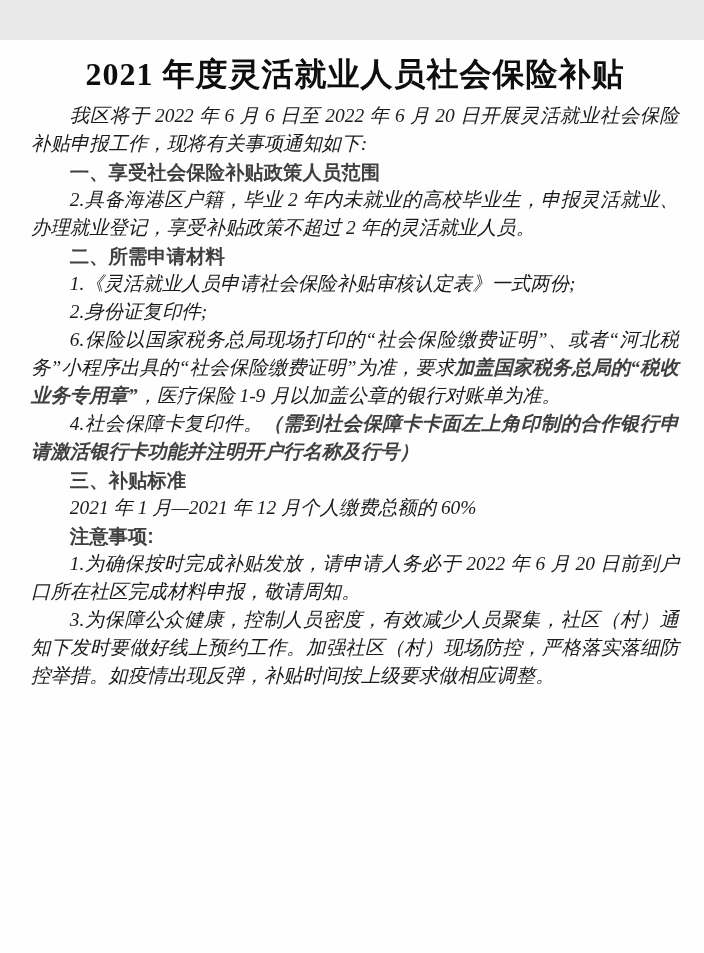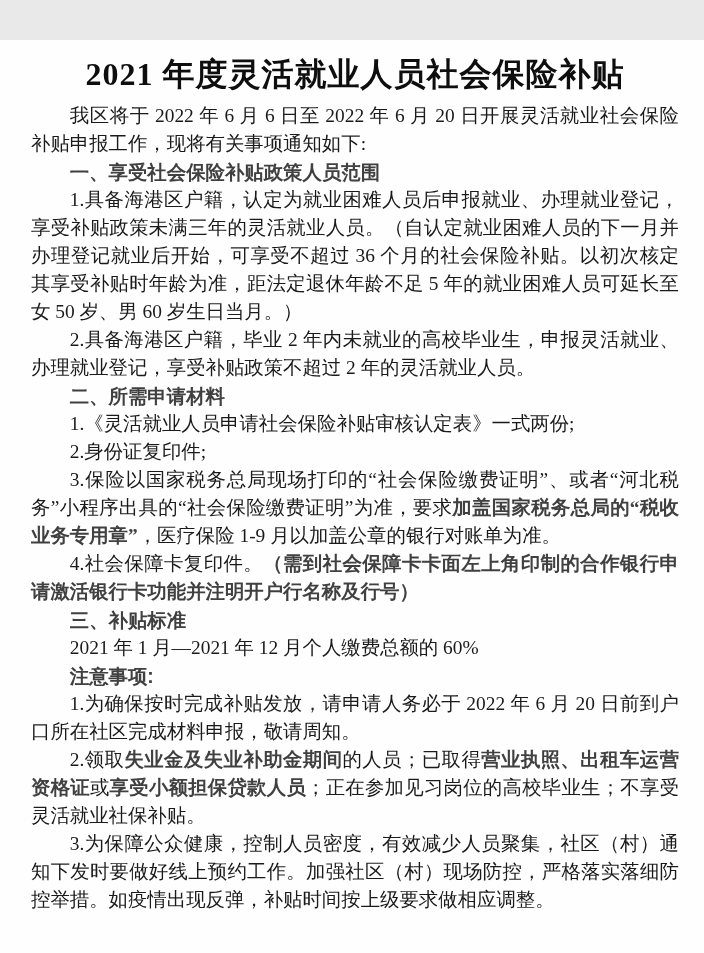--- a/index.html
+++ b/index.html
@@ -39,6 +39,7 @@
   .blocks p.paragraph {
     font-family: "Liberation Serif", "DejaVu Serif", serif;
     color: #1a1a1a;
+    font-style: italic;
   }
   .blocks p.heading {
     font-family: "Liberation Sans", "DejaVu Sans", sans-serif;

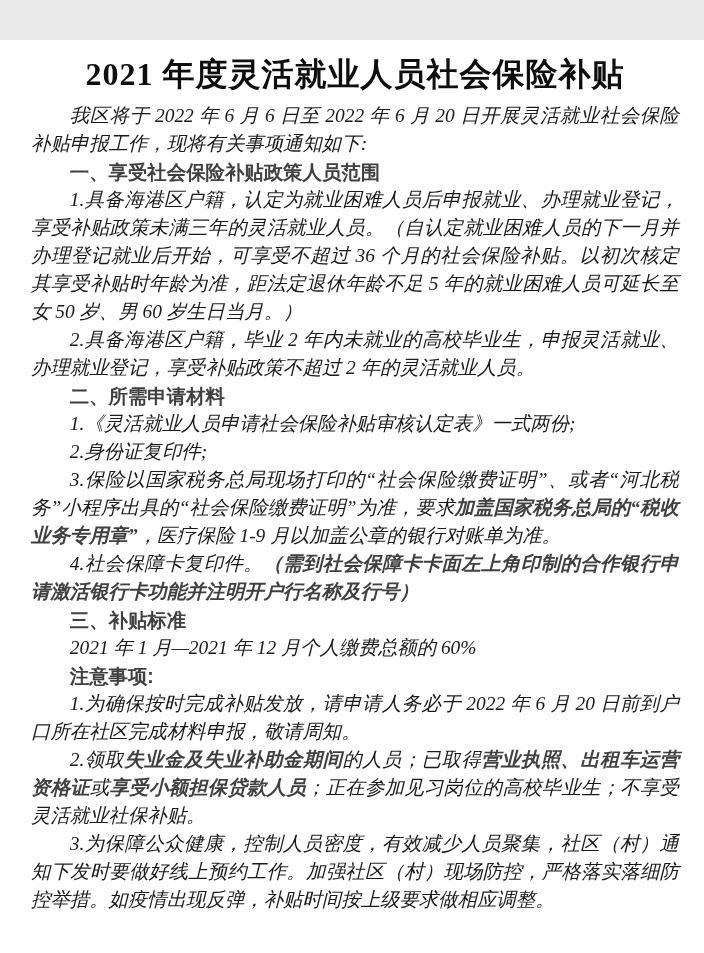--- a/index.html
+++ b/index.html
@@ -81,7 +81,6 @@
   <div class="blocks">
       <p class="paragraph"><span>我区将于 2022 年 6 月 6 日至 2022 年 6 月 20 日开展灵活就业社会保险补贴申报工作，现将有关事项通知如下:</span></p>
       <p class="heading"><b>一、享受社会保险补贴政策人员范围</b></p>
-      <p class="paragraph"><span>1.具备海港区户籍，认定为就业困难人员后申报就业、办理就业登记，享受补贴政策未满三年的灵活就业人员。（自认定就业困难人员的下一月并办理登记就业后开始，可享受不超过 36 个月的社会保险补贴。以初次核定其享受补贴时年龄为准，距法定退休年龄不足 5 年的就业困难人员可延长至女 50 岁、男 60 岁生日当月。）</span></p>
       <p class="paragraph"><span>2.具备海港区户籍，毕业 2 年内未就业的高校毕业生，申报灵活就业、办理就业登记，享受补贴政策不超过 2 年的灵活就业人员。</span></p>
       <p class="heading"><b>二、所需申请材料</b></p>
       <p class="paragraph"><span>1.《灵活就业人员申请社会保险补贴审核认定表》一式两份;</span></p>

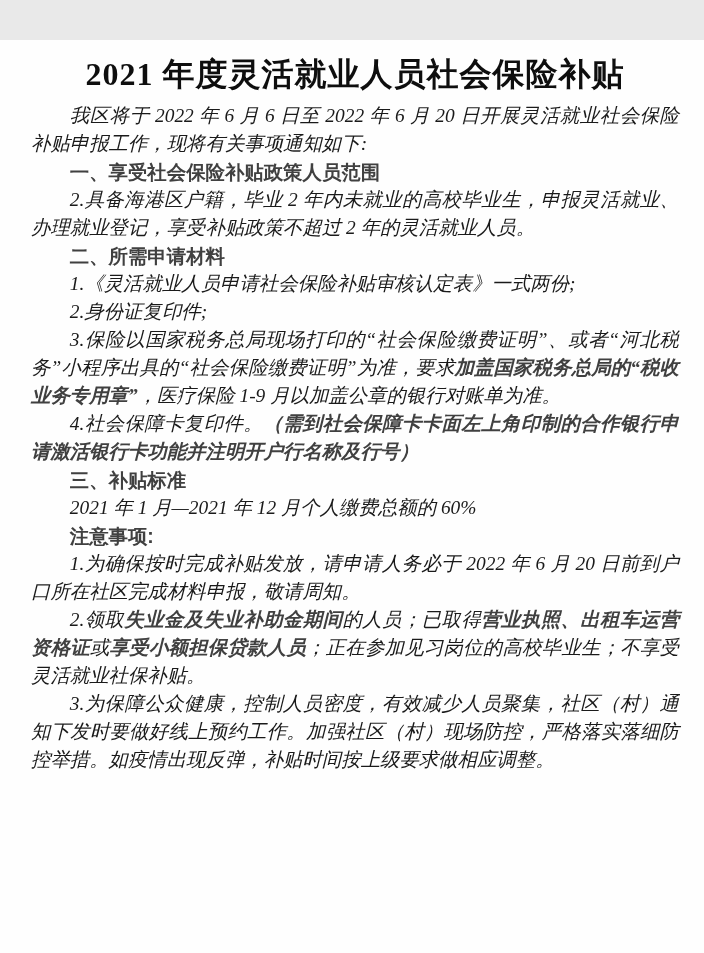--- a/index.html
+++ b/index.html
@@ -85,7 +85,7 @@
       <p class="heading"><b>二、所需申请材料</b></p>
       <p class="paragraph"><span>1.《灵活就业人员申请社会保险补贴审核认定表》一式两份;</span></p>
       <p class="paragraph"><span>2.身份证复印件;</span></p>
-      <p class="paragraph"><span>3.保险以国家税务总局现场打印的“社会保险缴费证明”、或者“河北税务”小程序出具的“社会保险缴费证明”为准，要求</span><b>加盖国家税务总局的“税收业务专用章”</b><span>，医疗保险 1-9 月以加盖公章的银行对账单为准。</span></p>
+      <p class="paragraph"><span>6.保险以国家税务总局现场打印的“社会保险缴费证明”、或者“河北税务”小程序出具的“社会保险缴费证明”为准，要求</span><b>加盖国家税务总局的“税收业务专用章”</b><span>，医疗保险 1-9 月以加盖公章的银行对账单为准。</span></p>
       <p class="paragraph"><span>4.社会保障卡复印件。</span><b>（需到社会保障卡卡面左上角印制的合作银行申请激活银行卡功能并注明开户行名称及行号）</b></p>
       <p class="heading"><b>三、补贴标准</b></p>
       <p class="paragraph"><span>2021 年 1 月—2021 年 12 月个人缴费总额的 60%</span></p>

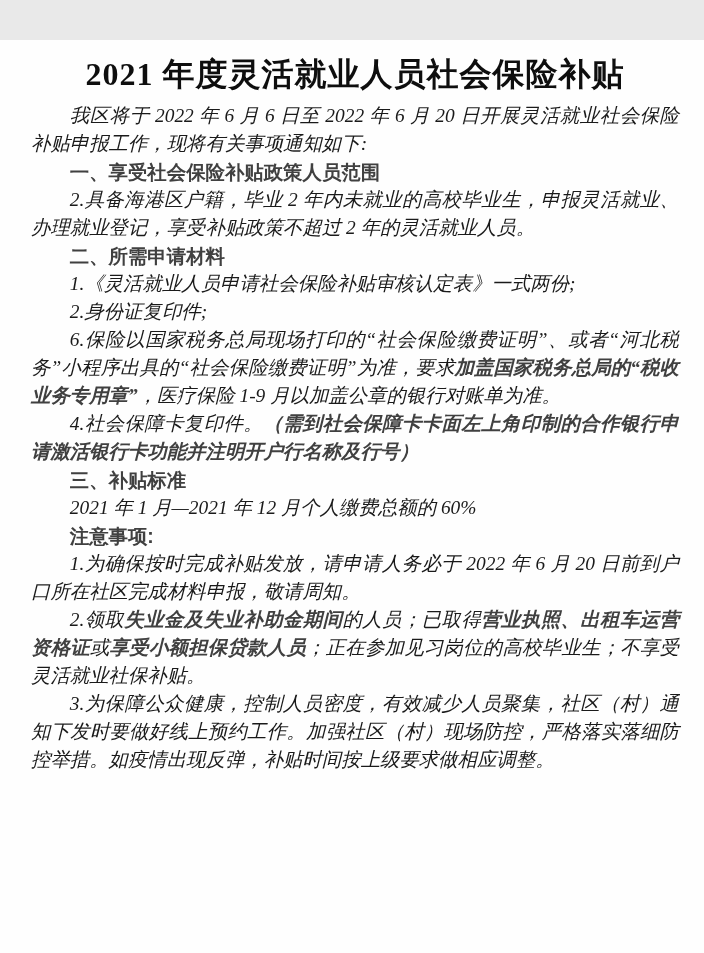--- a/index.html
+++ b/index.html
@@ -91,7 +91,6 @@
       <p class="paragraph"><span>2021 年 1 月—2021 年 12 月个人缴费总额的 60%</span></p>
       <p class="heading"><b>注意事项:</b></p>
       <p class="paragraph"><span>1.为确保按时完成补贴发放，请申请人务必于 2022 年 6 月 20 日前到户口所在社区完成材料申报，敬请周知。</span></p>
-      <p class="paragraph"><span>2.领取</span><b>失业金及失业补助金期间</b><span>的人员；已取得</span><b>营业执照、出租车运营资格证</b><span>或</span><b>享受小额担保贷款人员</b><span>；正在参加见习岗位的高校毕业生；不享受灵活就业社保补贴。</span></p>
       <p class="paragraph"><span>3.为保障公众健康，控制人员密度，有效减少人员聚集，社区（村）通知下发时要做好线上预约工作。加强社区（村）现场防控，严格落实落细防控举措。如疫情出现反弹，补贴时间按上级要求做相应调整。</span></p>
     </div>
 

